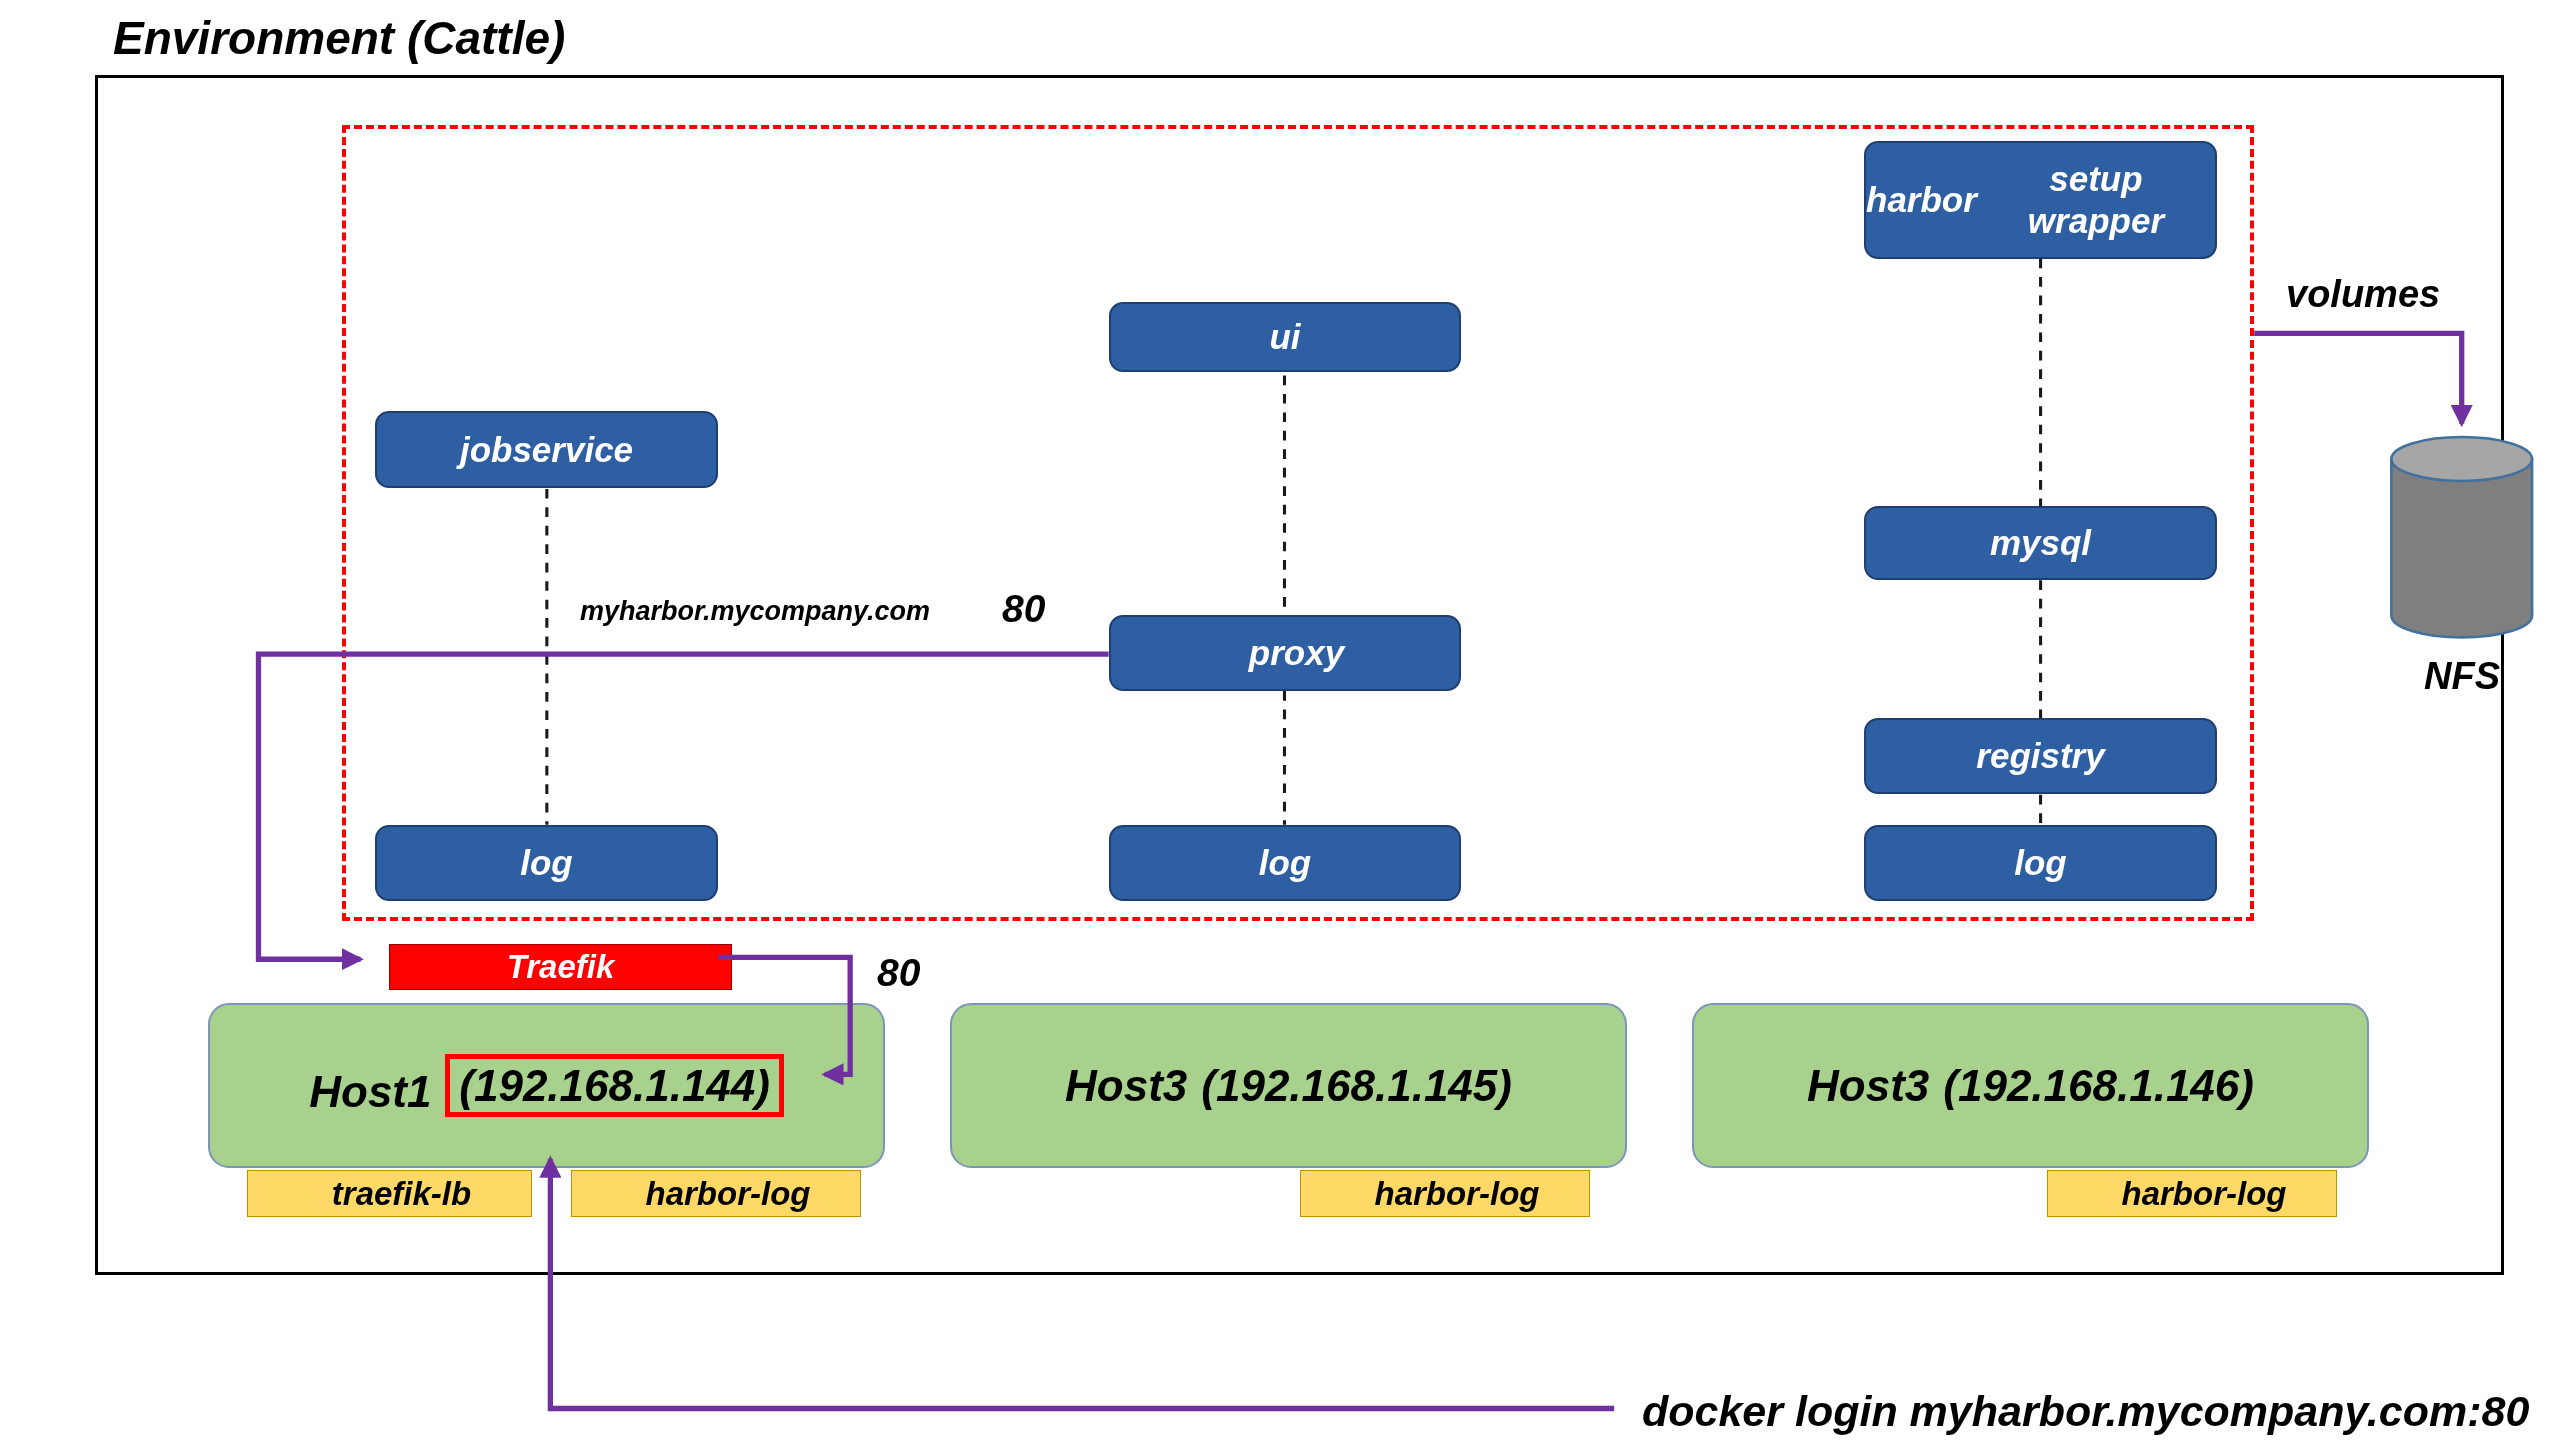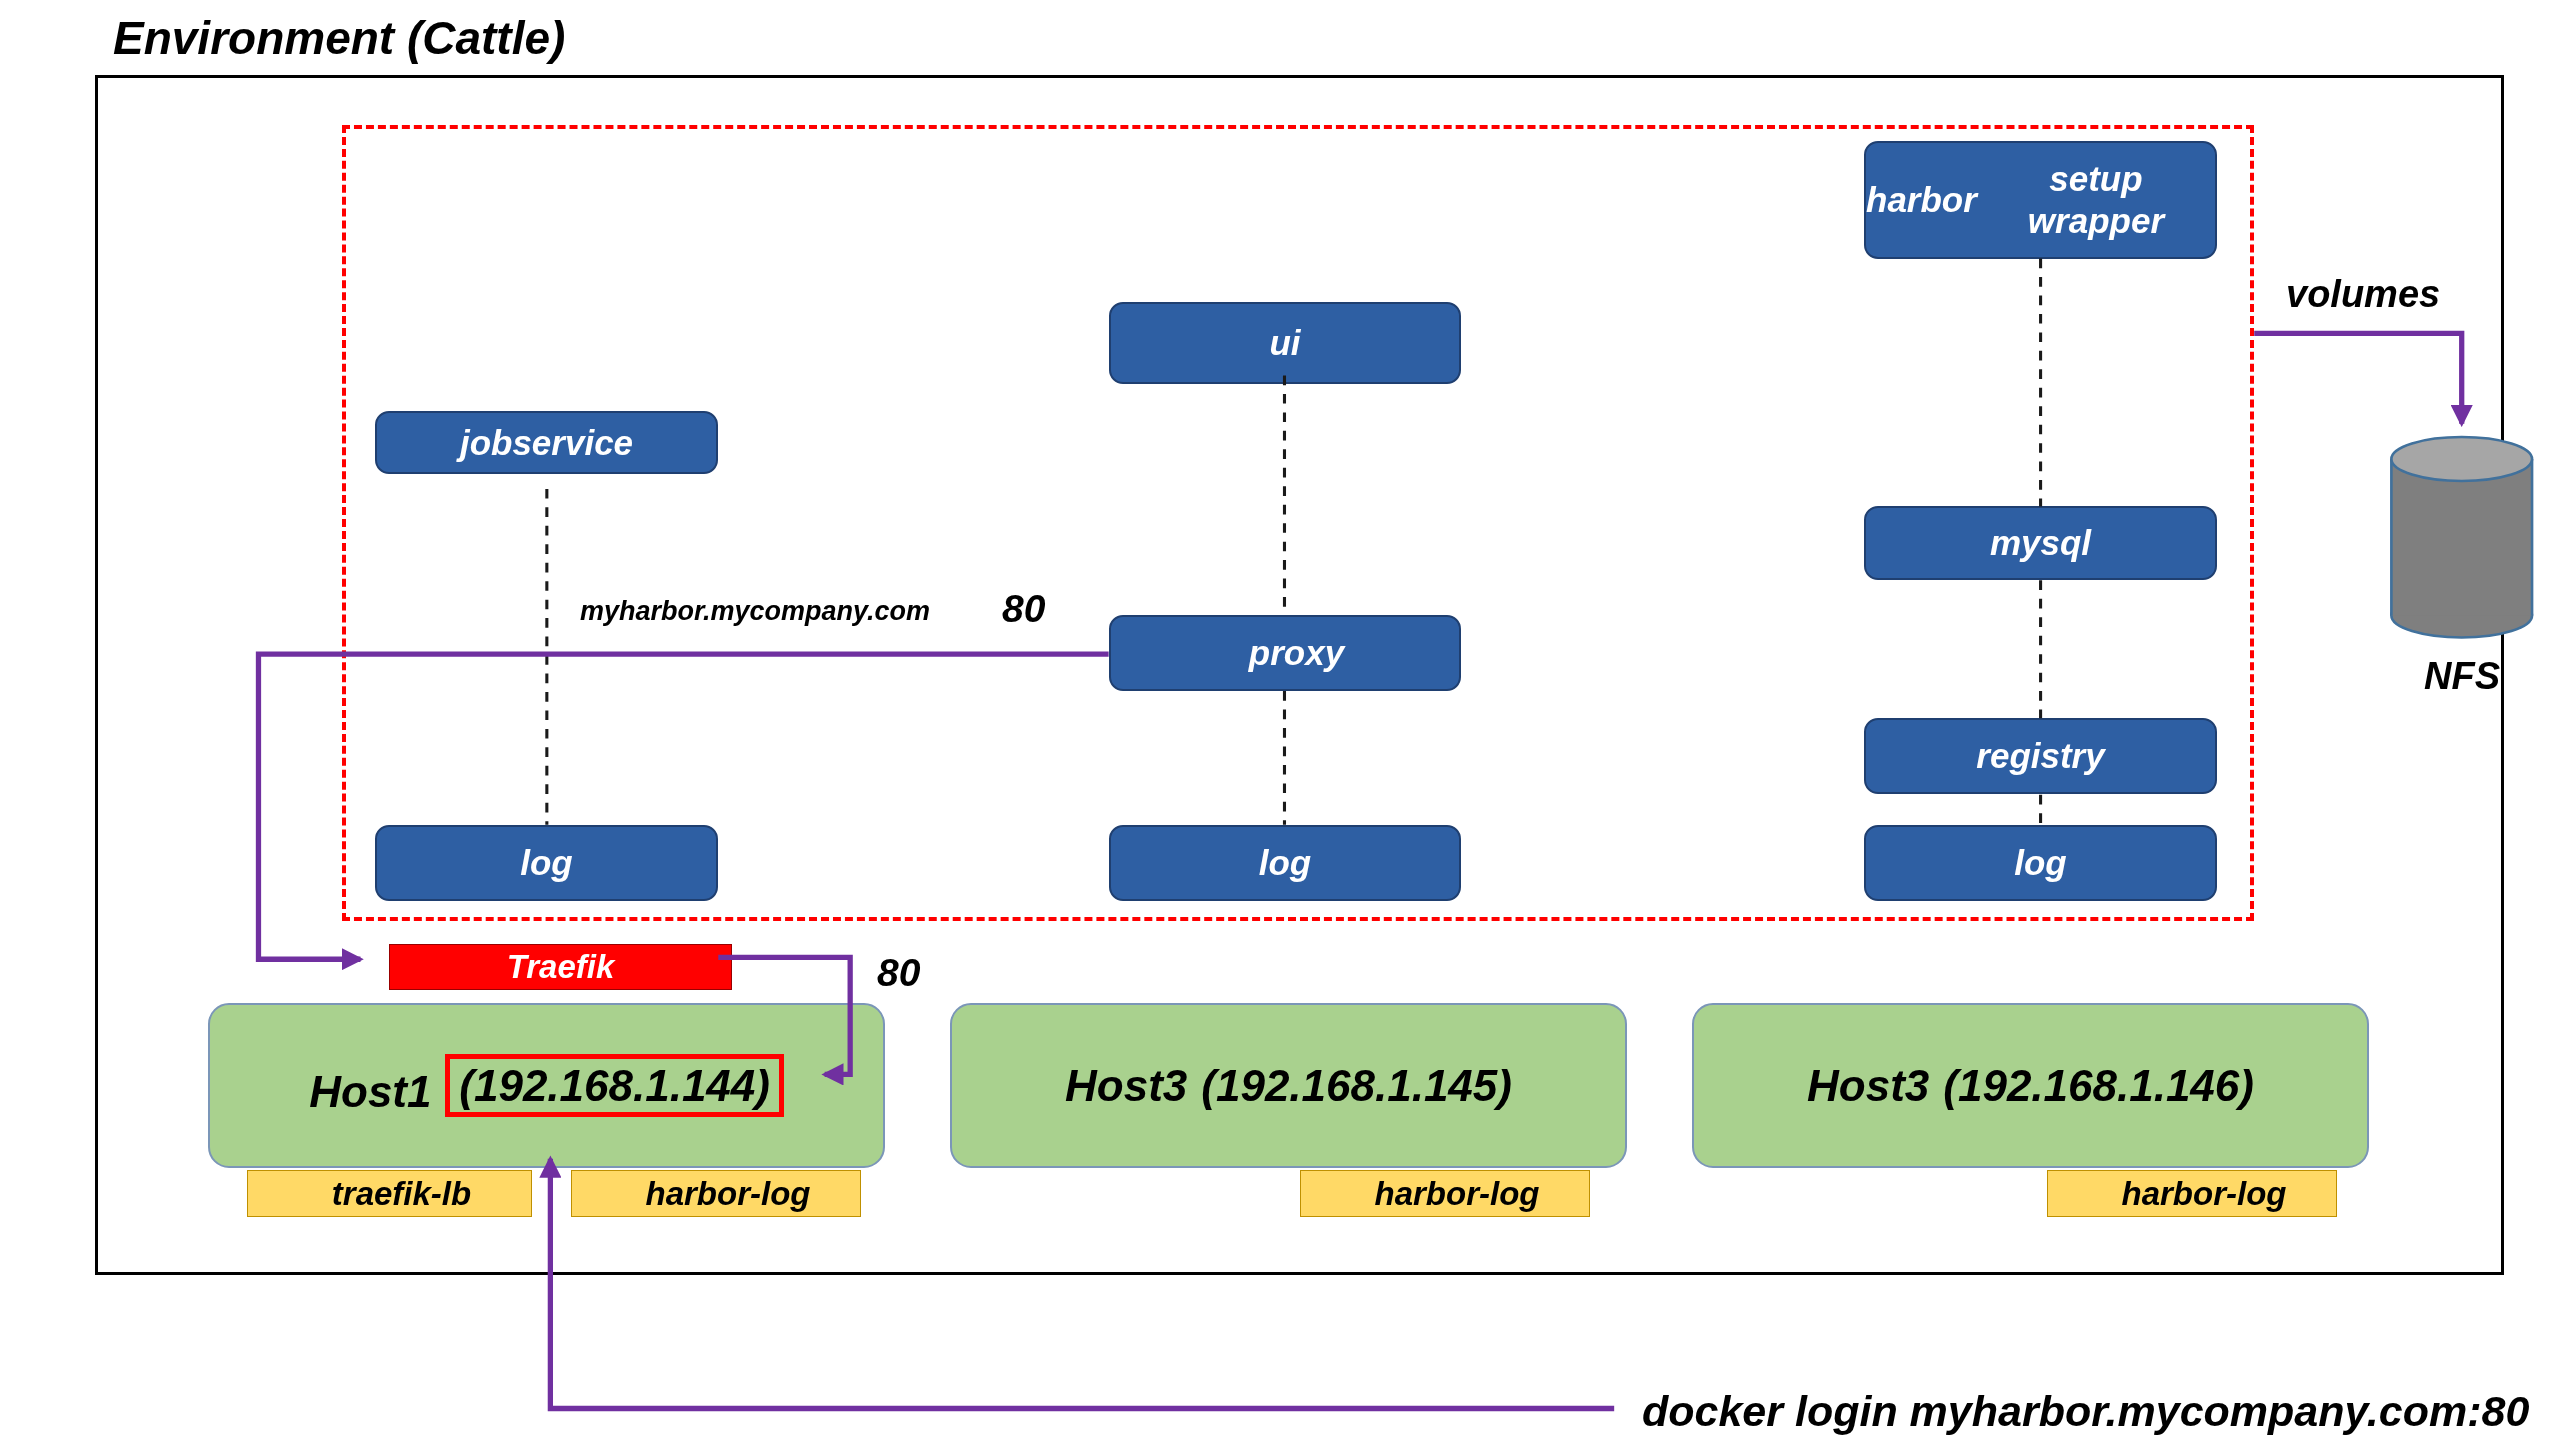--- a/index.html
+++ b/index.html
@@ -108,7 +108,7 @@
   <div class="svc" style="left:375px; top:411px; width:343px; height:63px;">jobservice</div>
   <div class="svc" style="left:375px; top:825px; width:343px; height:76px;">log</div>
 
-  <div class="svc" style="left:1109px; top:302px; width:352px; height:82px;">ui</div>
+  <div class="svc" style="left:1109px; top:302px; width:352px; height:70px;">ui</div>
   <div class="svc" style="left:1109px; top:615px; width:352px; height:76px;padding-left:23px;">proxy</div>
   <div class="svc" style="left:1109px; top:825px; width:352px; height:76px;">log</div>
 

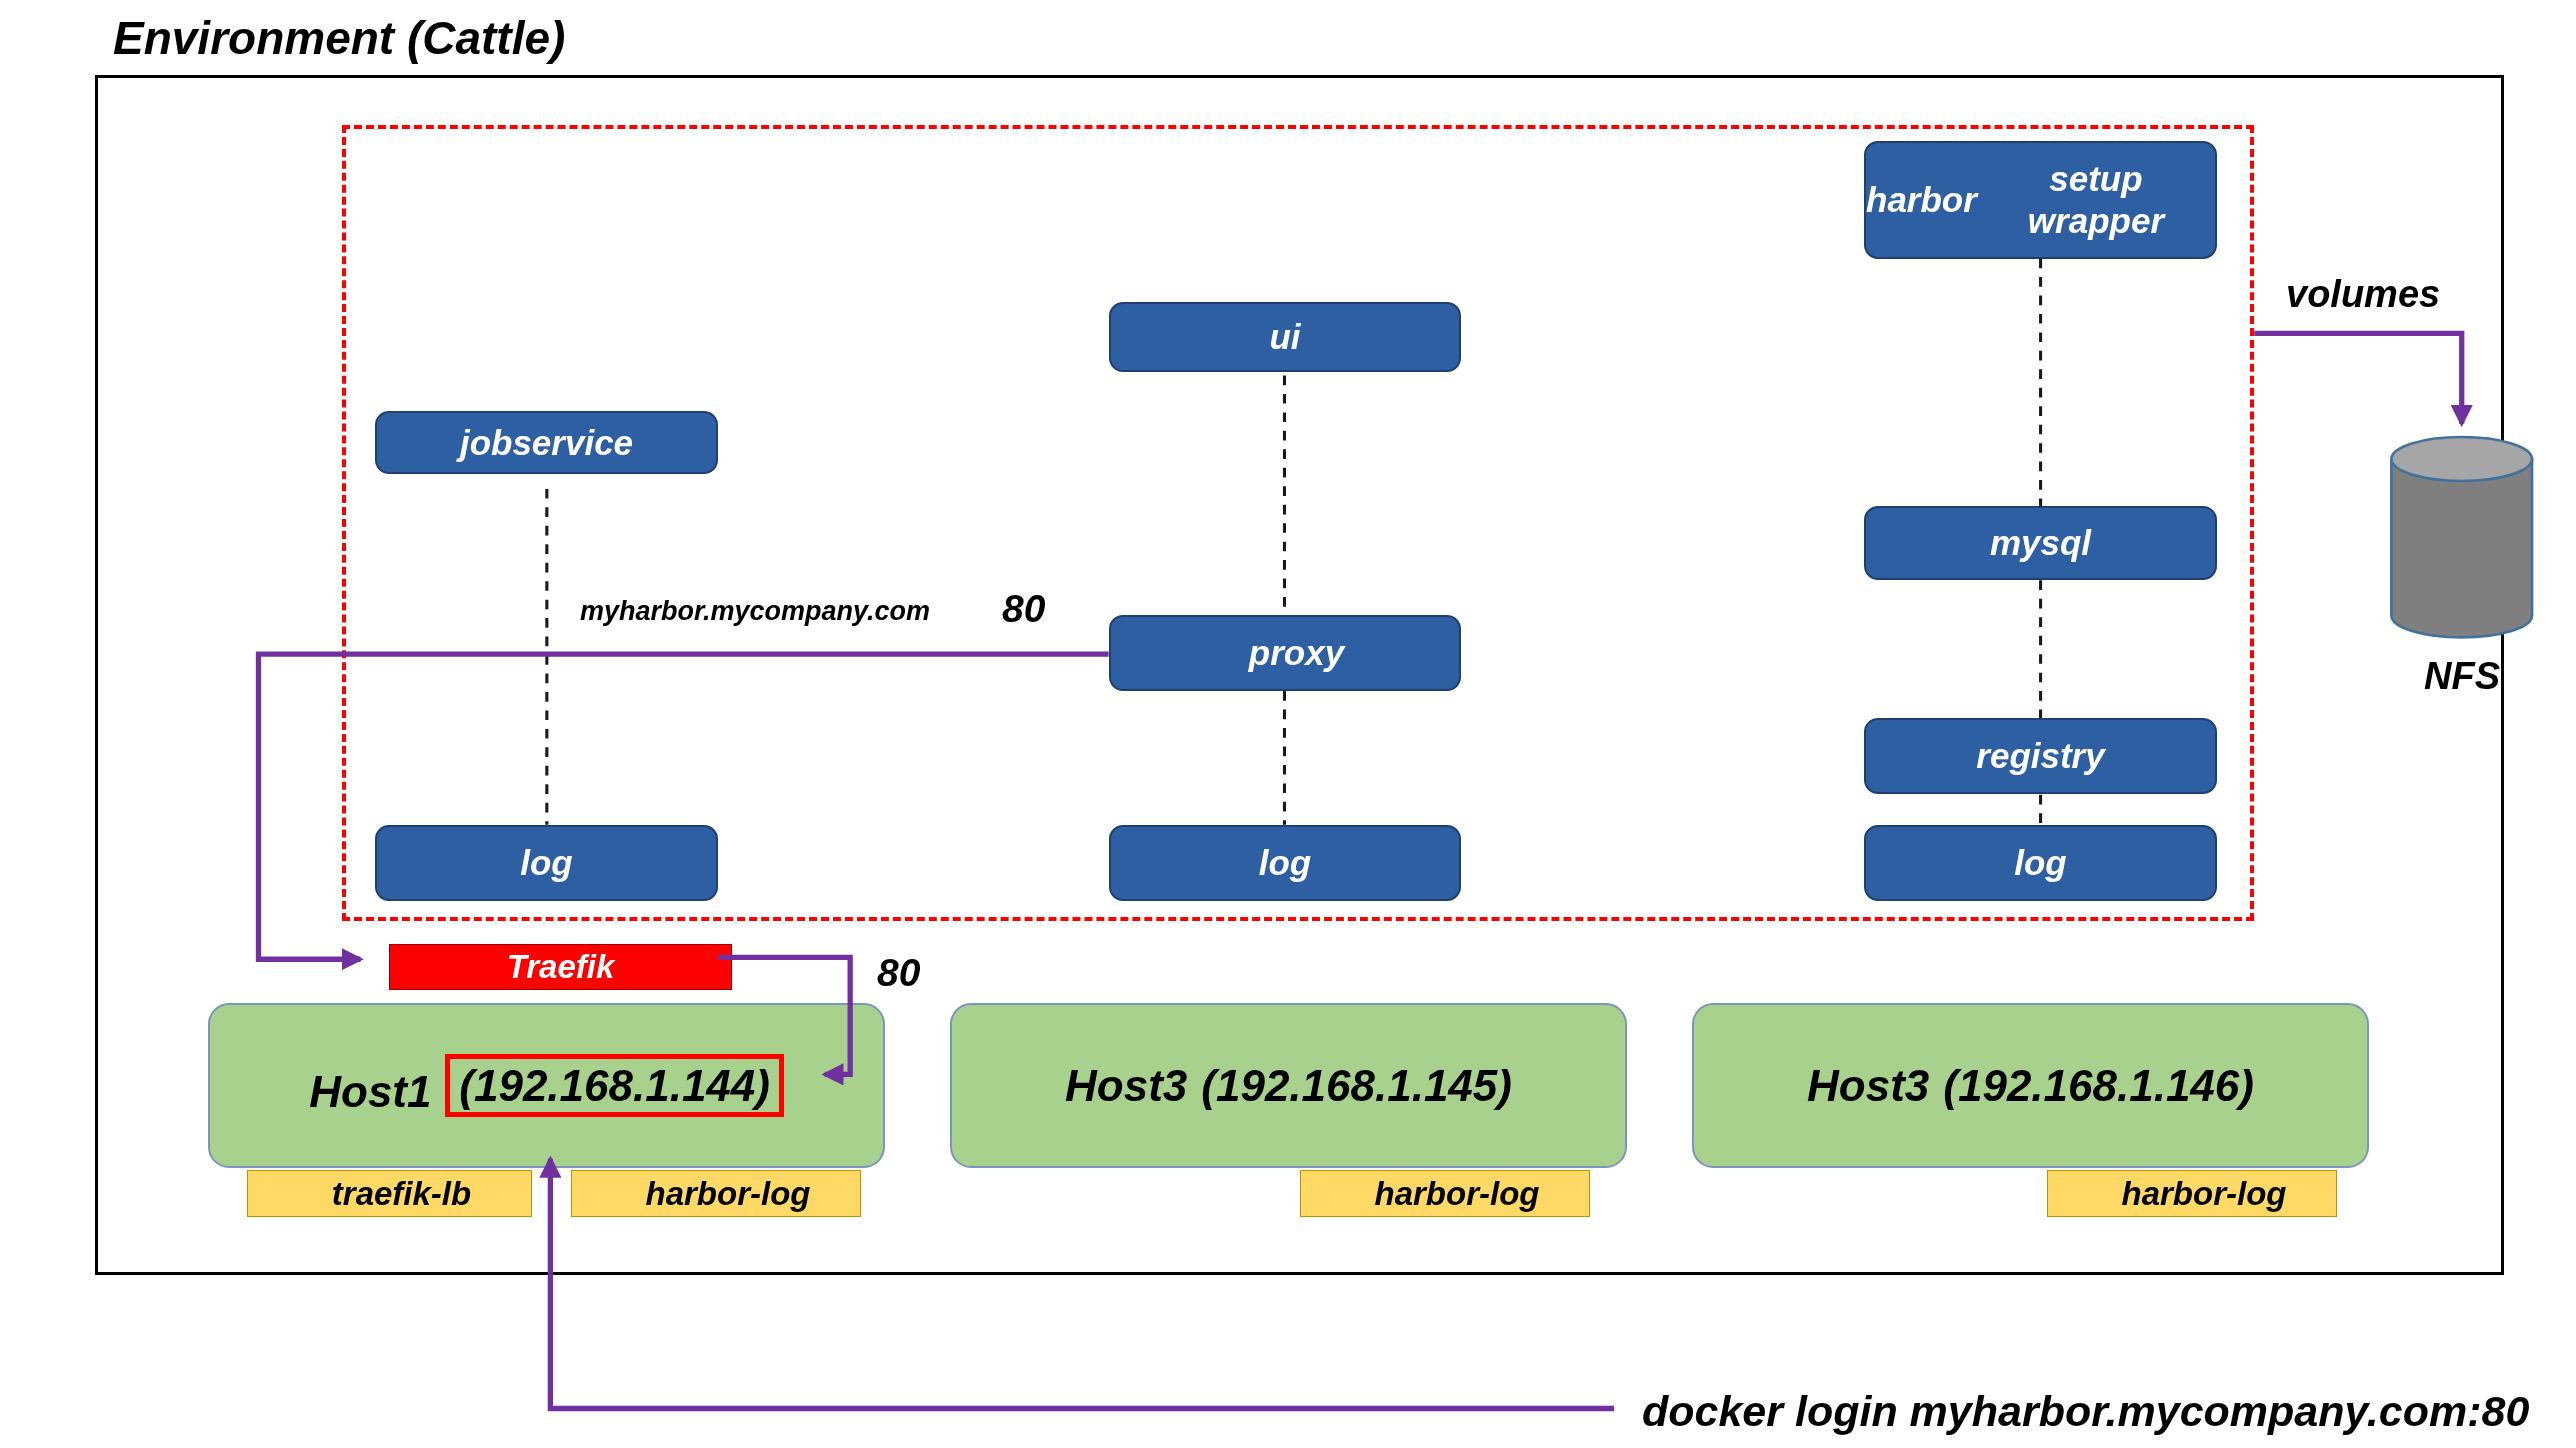--- a/index.html
+++ b/index.html
@@ -105,7 +105,7 @@
   <div class="outer-box"></div>
   <div class="red-dashed"></div>
 
-  <div class="svc" style="left:375px; top:411px; width:343px; height:63px;">jobservice</div>
+  <div class="svc" style="left:375px; top:411px; width:343px; height:77px;">jobservice</div>
   <div class="svc" style="left:375px; top:825px; width:343px; height:76px;">log</div>
 
   <div class="svc" style="left:1109px; top:302px; width:352px; height:70px;">ui</div>

